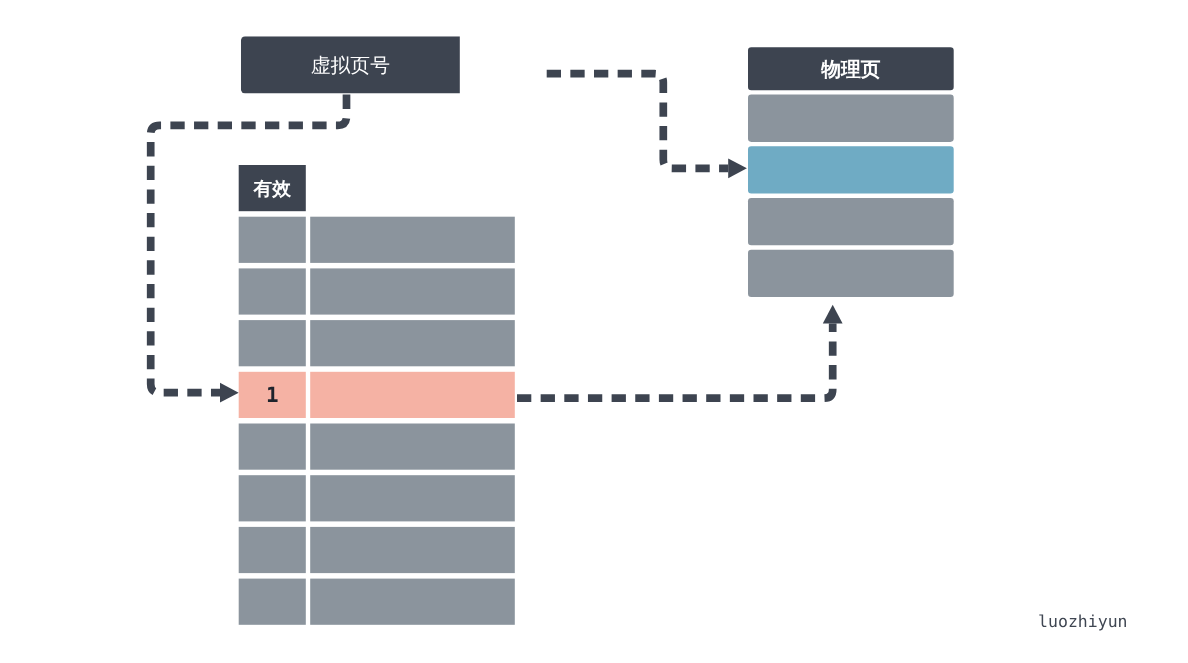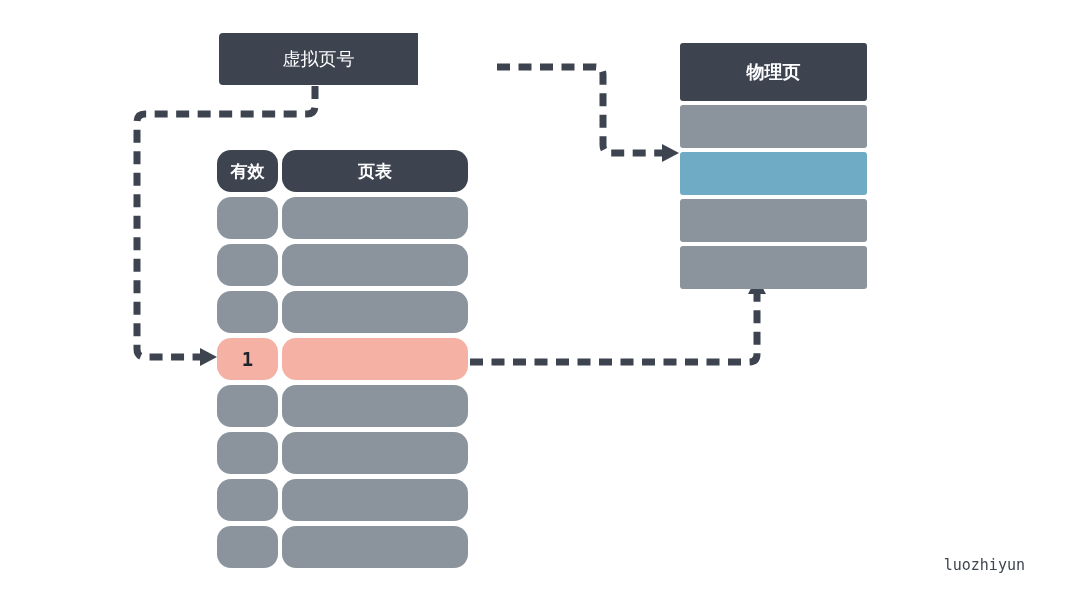--- a/index.html
+++ b/index.html
@@ -118,7 +118,7 @@
     width: 187px;
   }
   .pp-header {
-    height: 58px;
+    height: 39px;
     background: var(--dark, #3d4450);
     color: #ffffff;
     font-size: 18px;

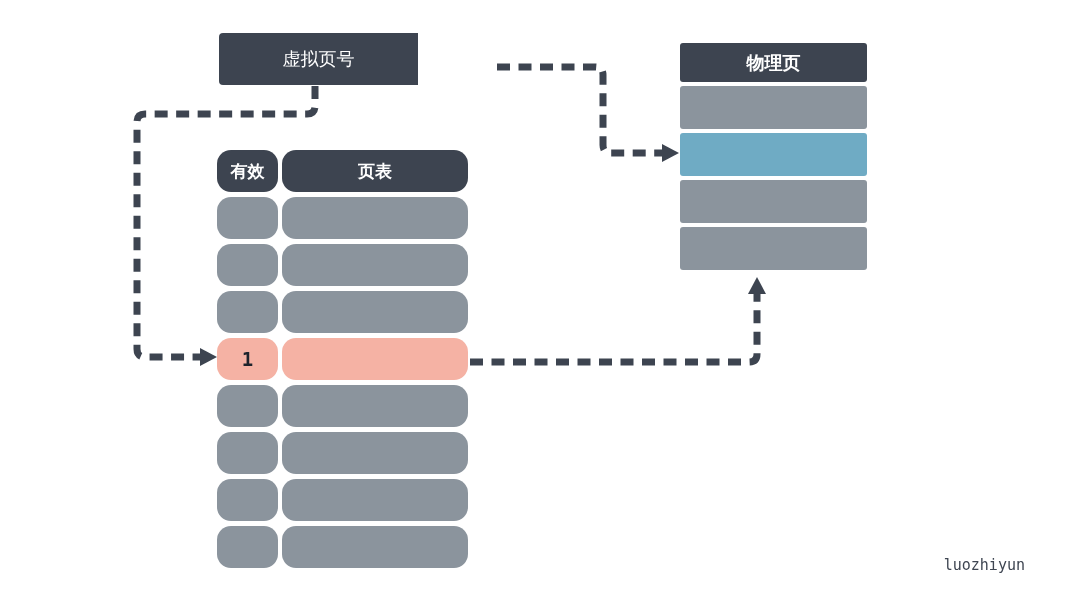--- a/index.html
+++ b/index.html
@@ -75,7 +75,7 @@
     margin-bottom: 5px;
   }
   .pt-cell {
-    border-radius: 14px;
+    border-radius: 0;
     display: flex;
     align-items: center;
     justify-content: center;

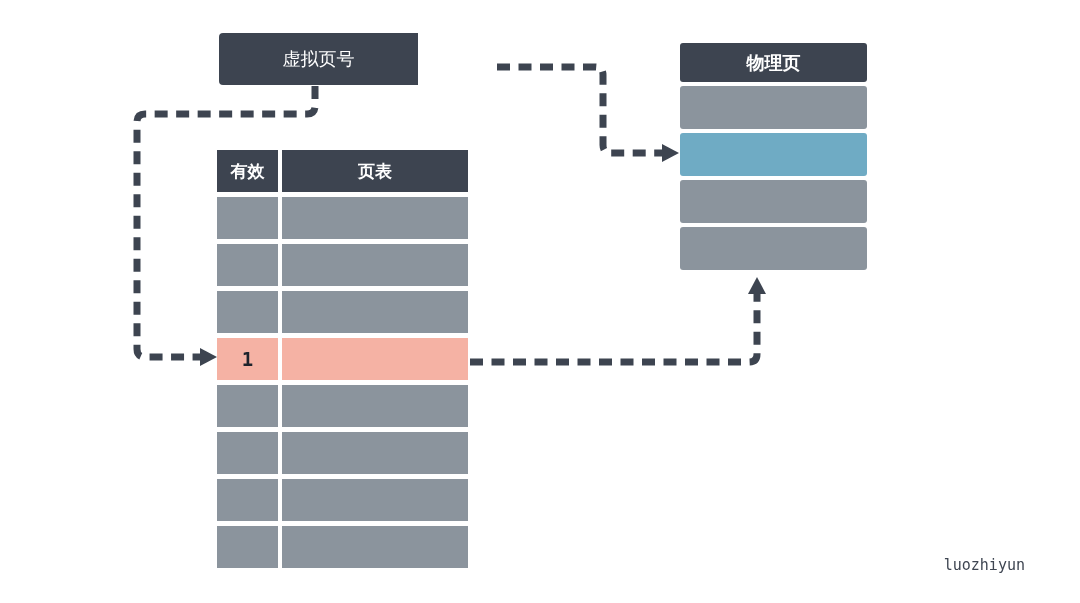--- a/index.html
+++ b/index.html
@@ -184,7 +184,6 @@
   <div class="ptable">
     <div class="pt-header">
       <div class="pt-cell valid">有效</div>
-      <div class="pt-cell entry">页表</div>
     </div>
     <div class="pt-rows">
         <div class="pt-row">

